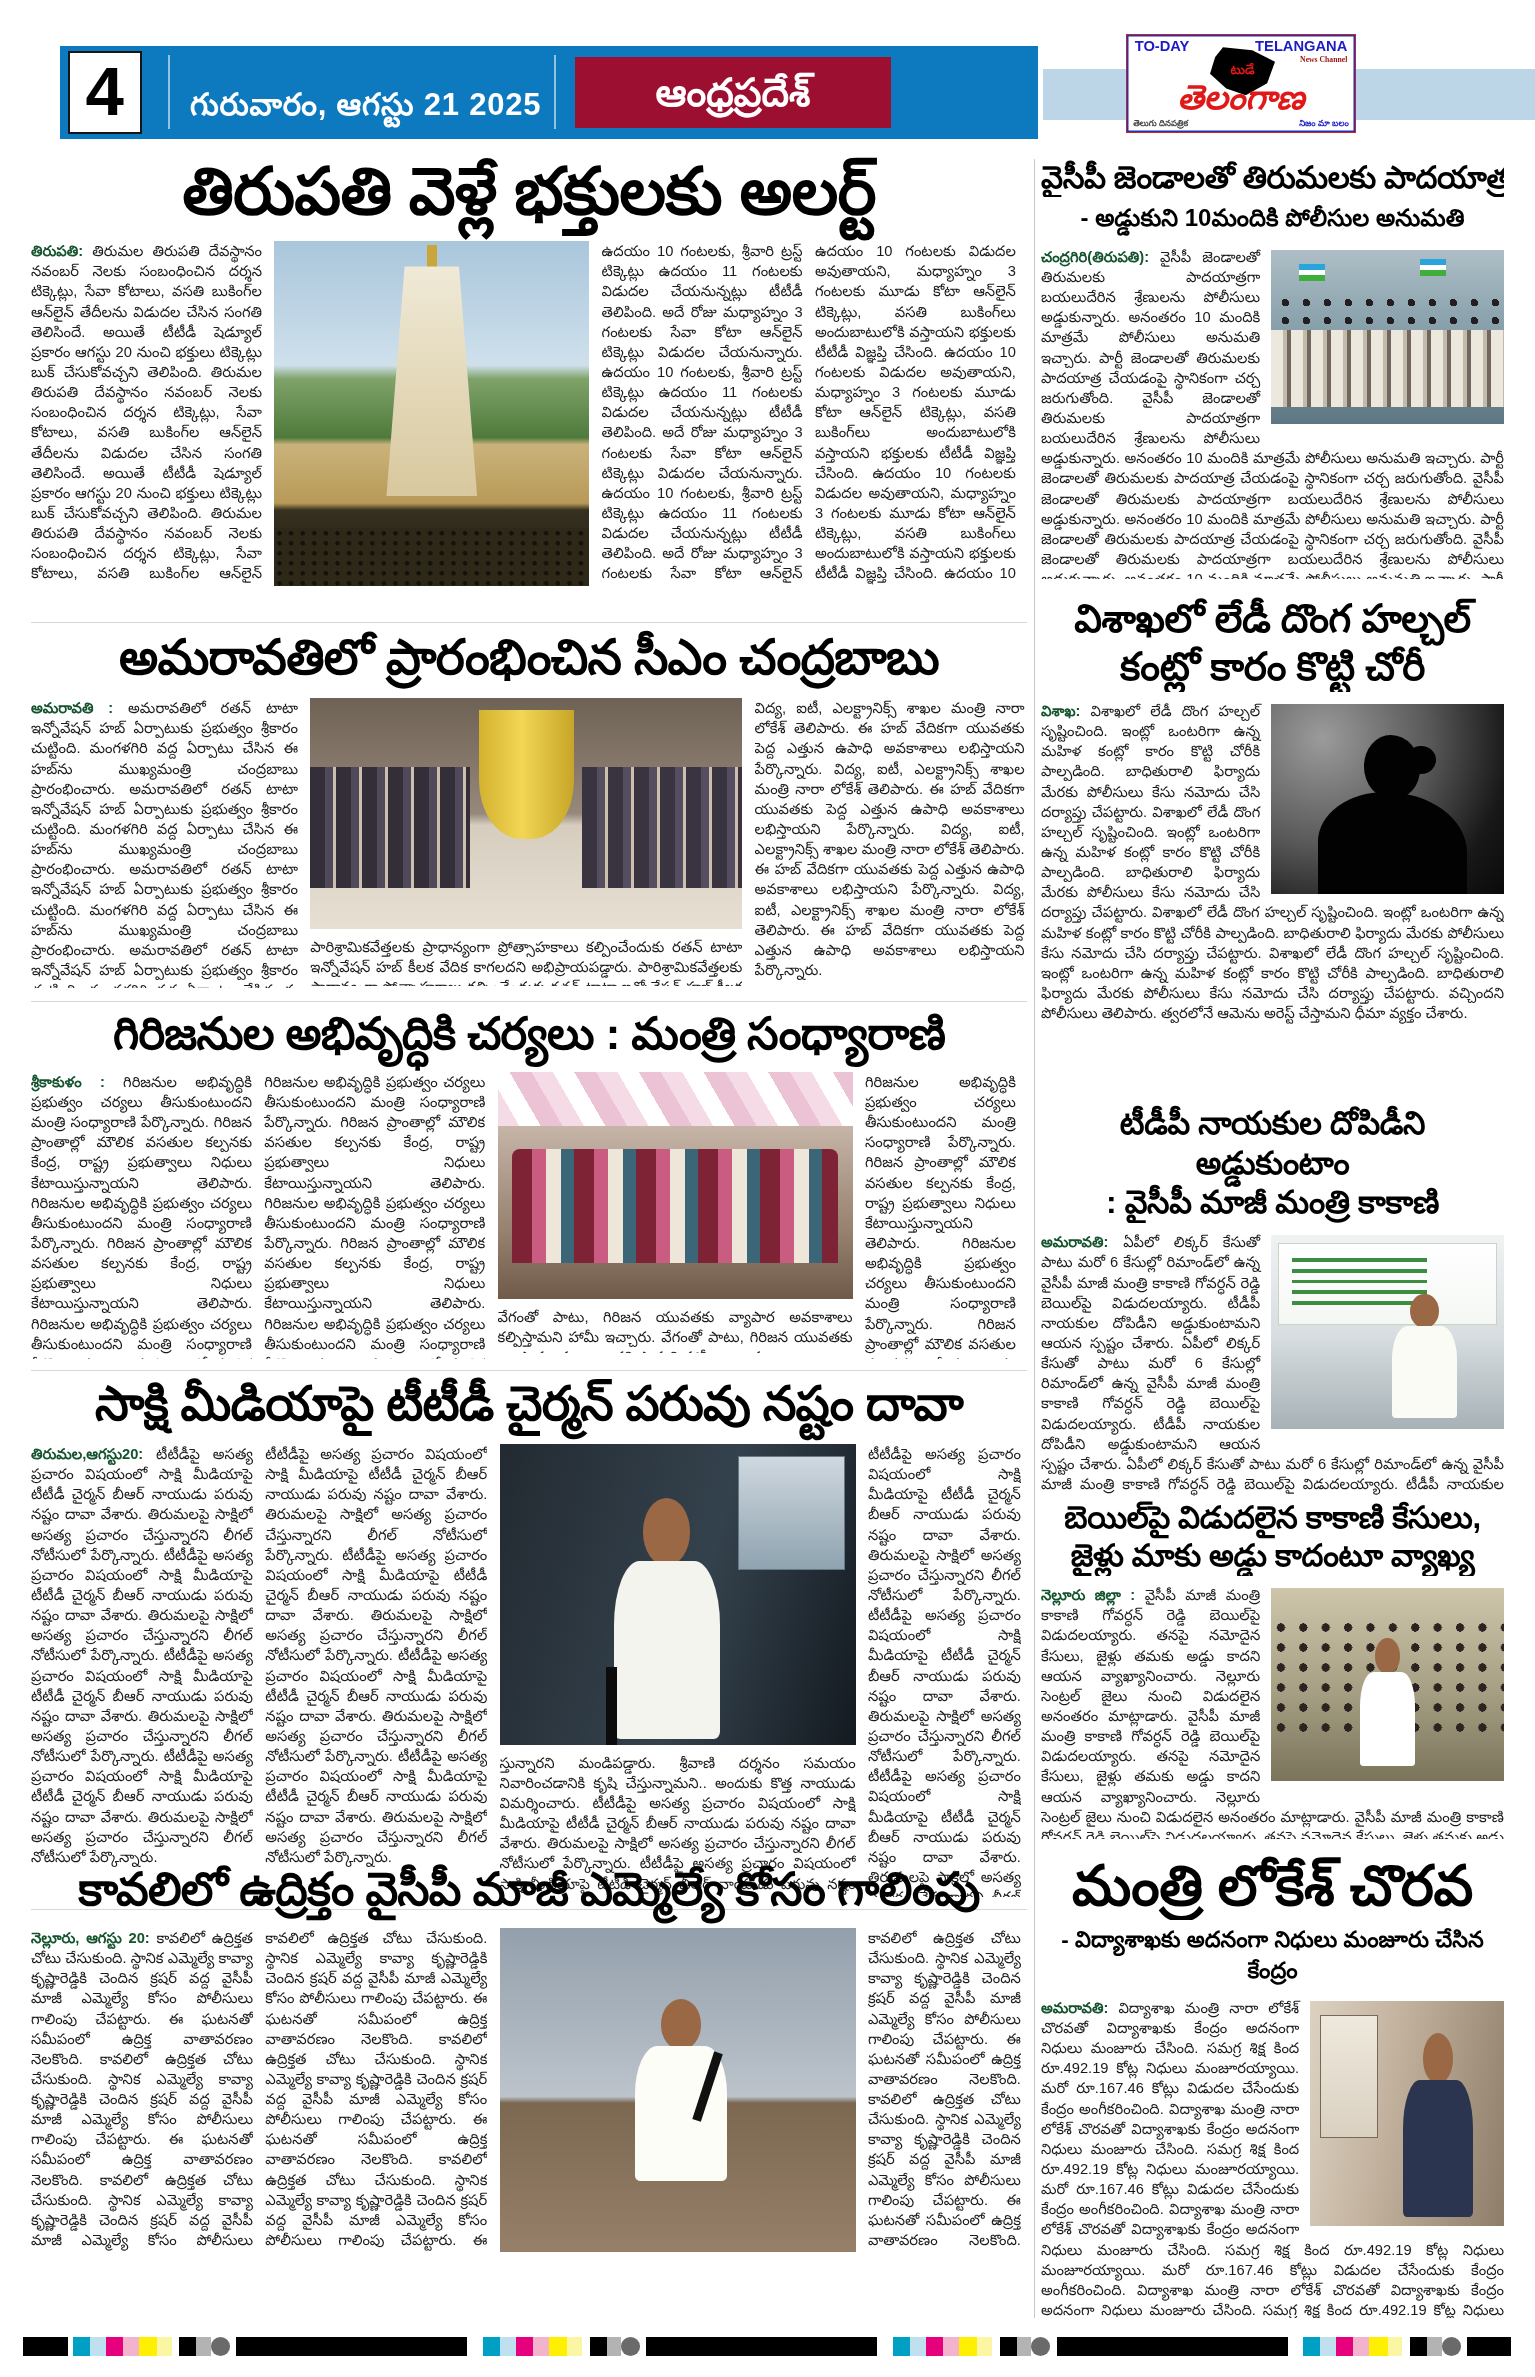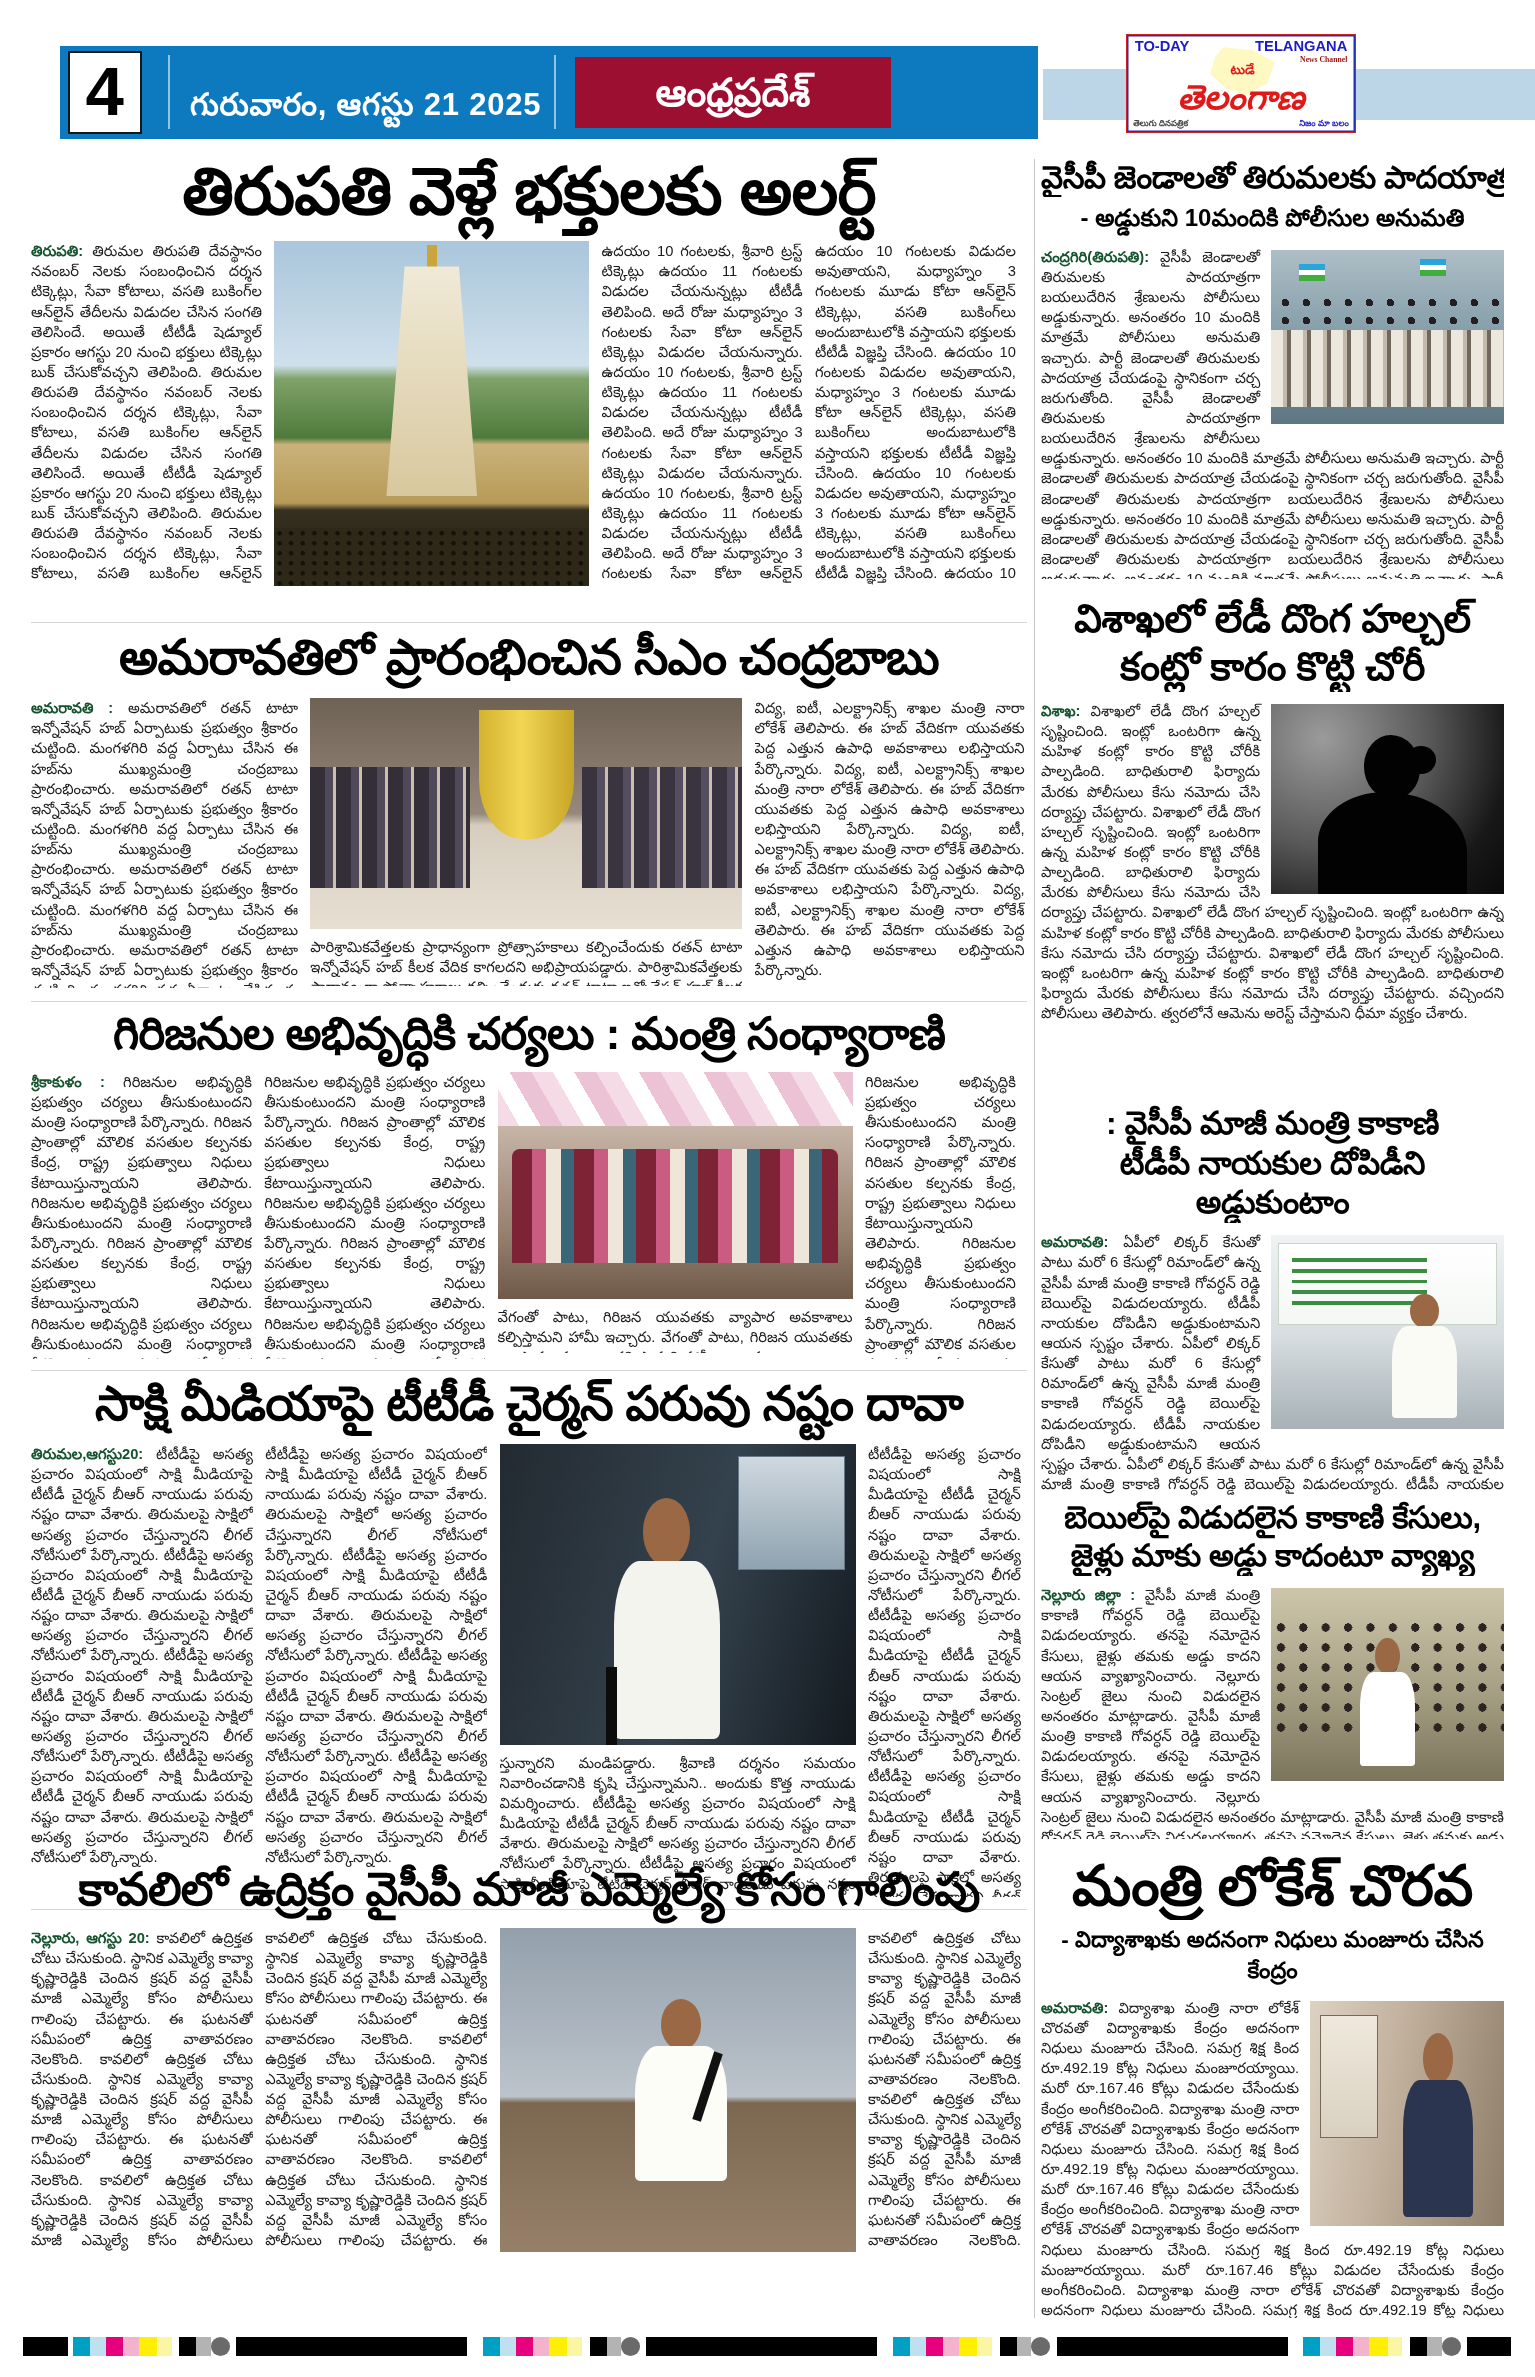--- a/index.html
+++ b/index.html
@@ -26,7 +26,7 @@
   .logo-row1 { position:absolute; left:0; right:0; top:3.1px; display:flex; justify-content:space-between; padding:0 7.7px;
                color:#1b1bc8; font-weight:bold; font-size:14.7px; }
   .logo-sub { position:absolute; right:7.7px; top:20px; color:#991111; font-size:7.7px; font-weight:bold;font-family:Liberation Serif, serif; }
-  .logo-map { position:absolute; left:83px; top:12.3px; width:65px; height:48px; background:#fef9c3;
+  .logo-map { position:absolute; left:83px; top:12.3px; width:65px; height:48px; background:#000000;
               clip-path:polygon(20% 0,65% 6%,100% 30%,88% 75%,55% 100%,25% 86%,0 55%,8% 20%);
               display:flex; align-items:center; justify-content:center; }
   .logo-map span { color:#e01818; font-weight:bold; font-size:13px; }

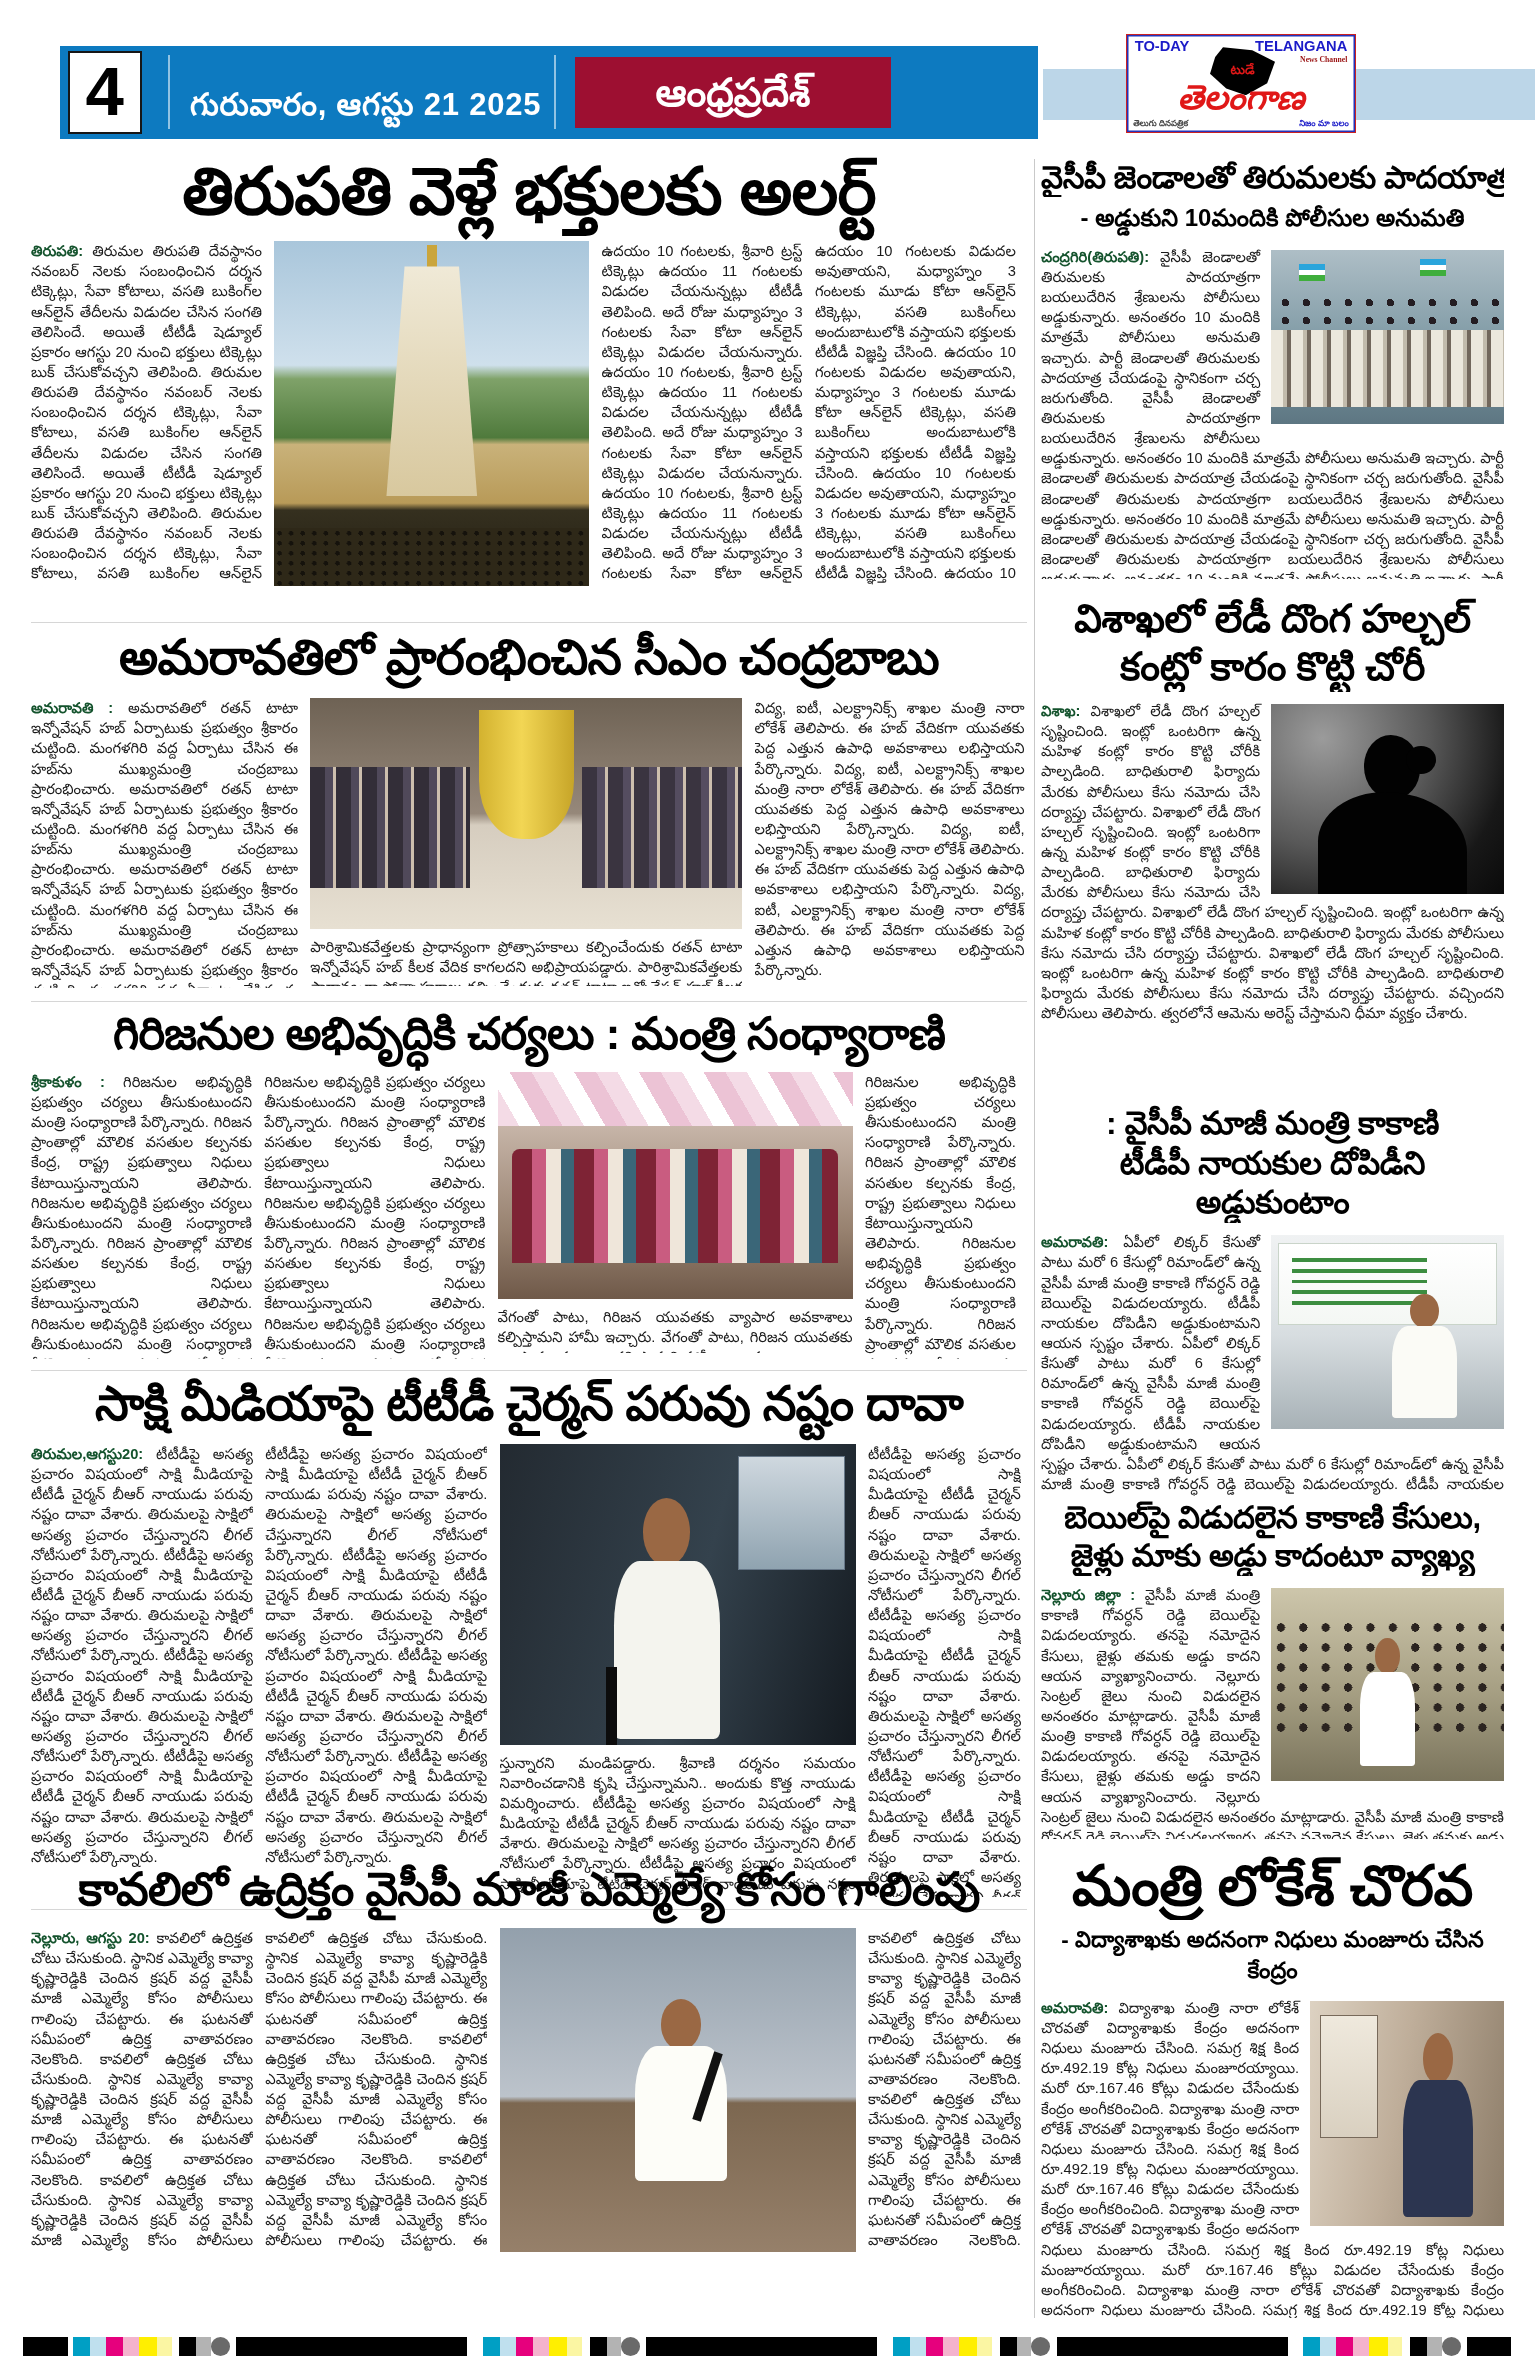--- a/index.html
+++ b/index.html
@@ -294,8 +294,8 @@
 
 <section class="art" style="left:1041px;top:1104px;width:463px;height:392px">
   <h2 class="rh" style="font-size:32px">
+    <div>టీడీపీ నాయకుల దోపిడీని అడ్డుకుంటాం</div>
     <div>: వైసీపీ మాజీ మంత్రి కాకాణి</div>
-    <div>టీడీపీ నాయకుల దోపిడీని అడ్డుకుంటాం</div>
   </h2>
   <div class="rbody body" style="height:293px">
     <figure class="photo kak rfloat" style="width:233px;height:194px">

